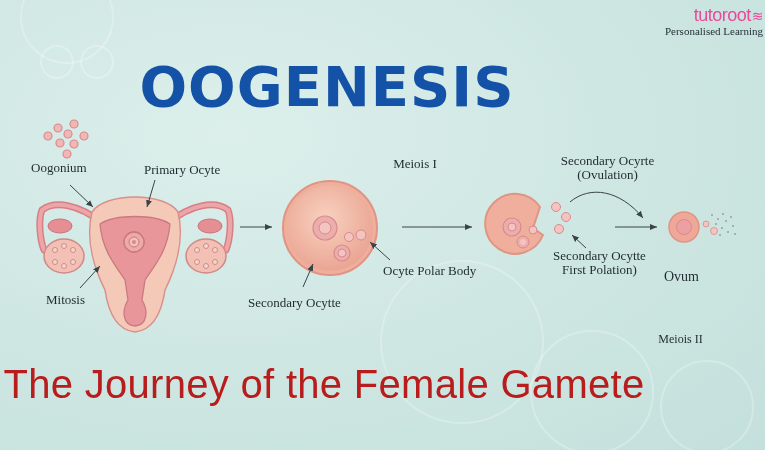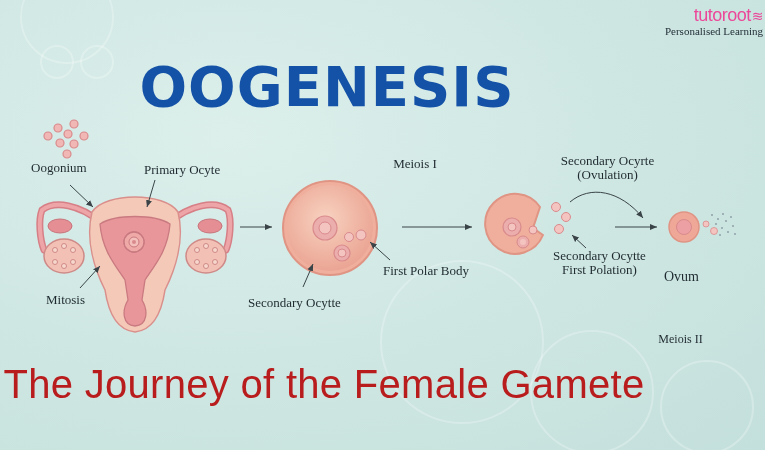--- a/index.html
+++ b/index.html
@@ -171,7 +171,7 @@
 <div class="label" style="left:144px;top:163px;">Primary Ocyte</div>
 <div class="label" style="left:46px;top:293px;">Mitosis</div>
 <div class="label" style="left:248px;top:296px;">Secondary Ocytte</div>
-<div class="label" style="left:383px;top:264px;">First Polar Body</div>
+<div class="label" style="left:383px;top:264px;">Ocyte Polar Body</div>
 
 <div class="label center" style="left:355px;top:157px;width:120px;">
   <div>Meiois I</div>

